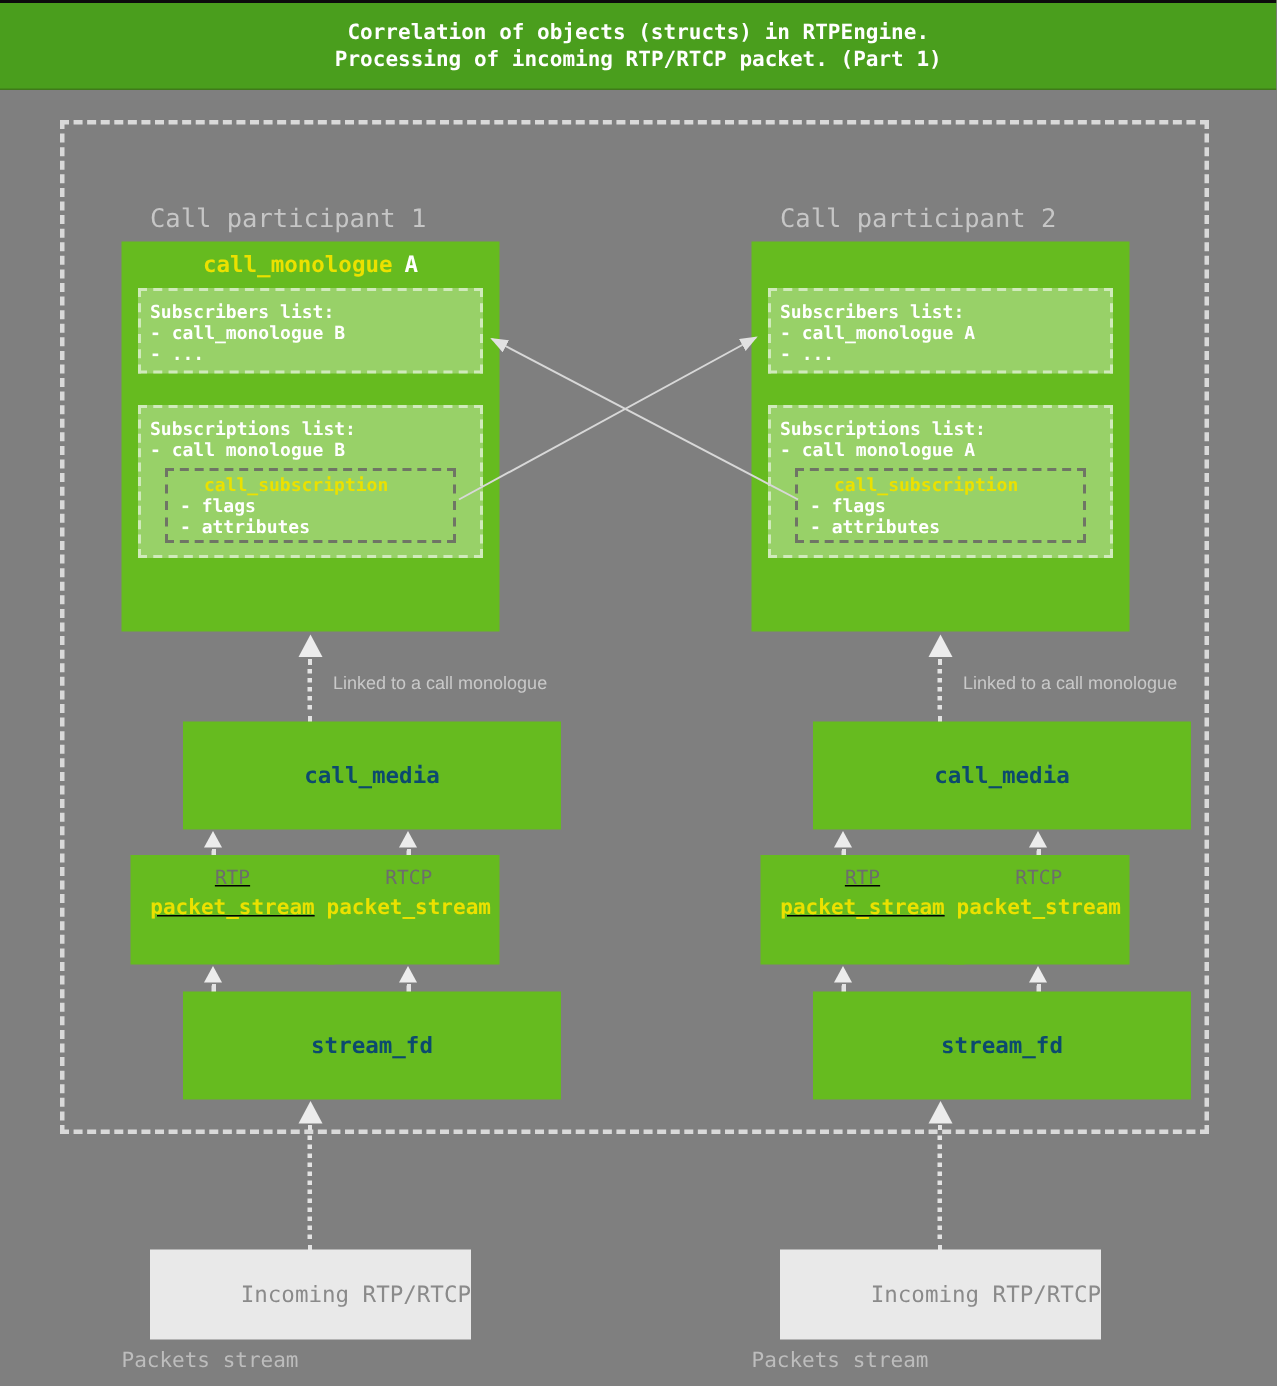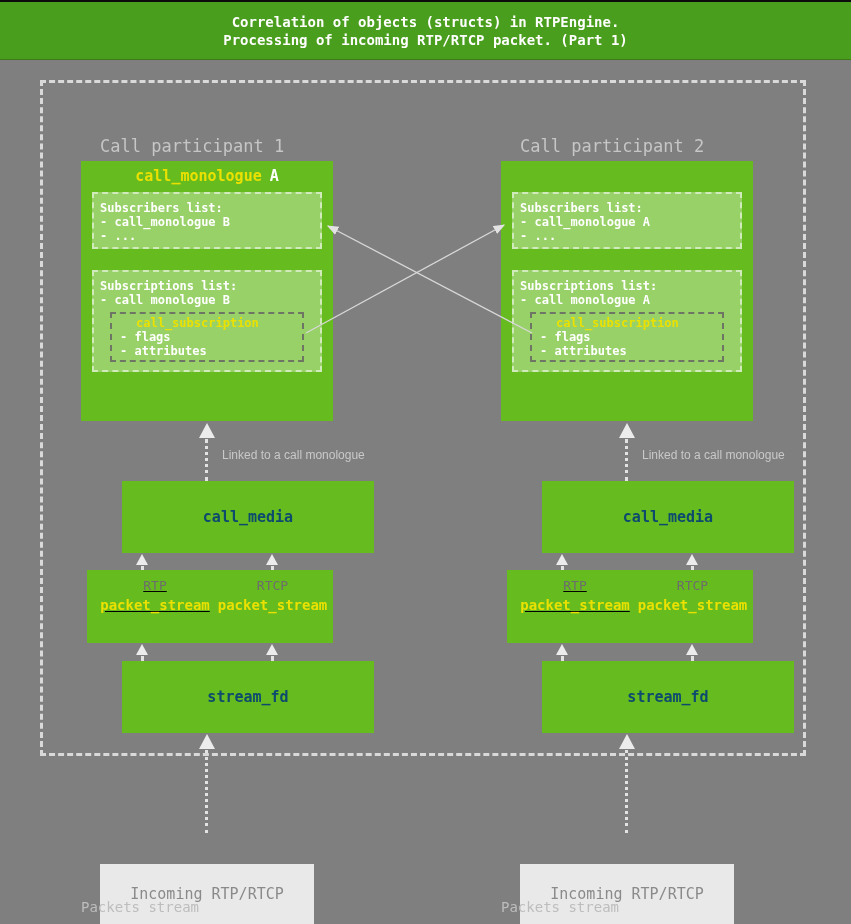--- a/index.html
+++ b/index.html
@@ -79,7 +79,7 @@
   .pstream .pname{color:#ebe100;font-weight:bold;font-size:14px;margin-top:4px;}
 
   .incoming{position:absolute;left:19px;top:833px;width:214px;height:60px;background:#e9e9e9;
-            display:flex;align-items:center;justify-content:center;color:#8a8a8a;font-size:15px;margin-top:31px;}
+            display:flex;align-items:center;justify-content:flex-end;color:#8a8a8a;font-size:15px;}
   .packets{position:absolute;left:0;top:899px;width:252px;text-align:left;color:#bdbdbd;font-size:14px;}
 
   .cross{position:absolute;left:0;top:0;pointer-events:none;}

